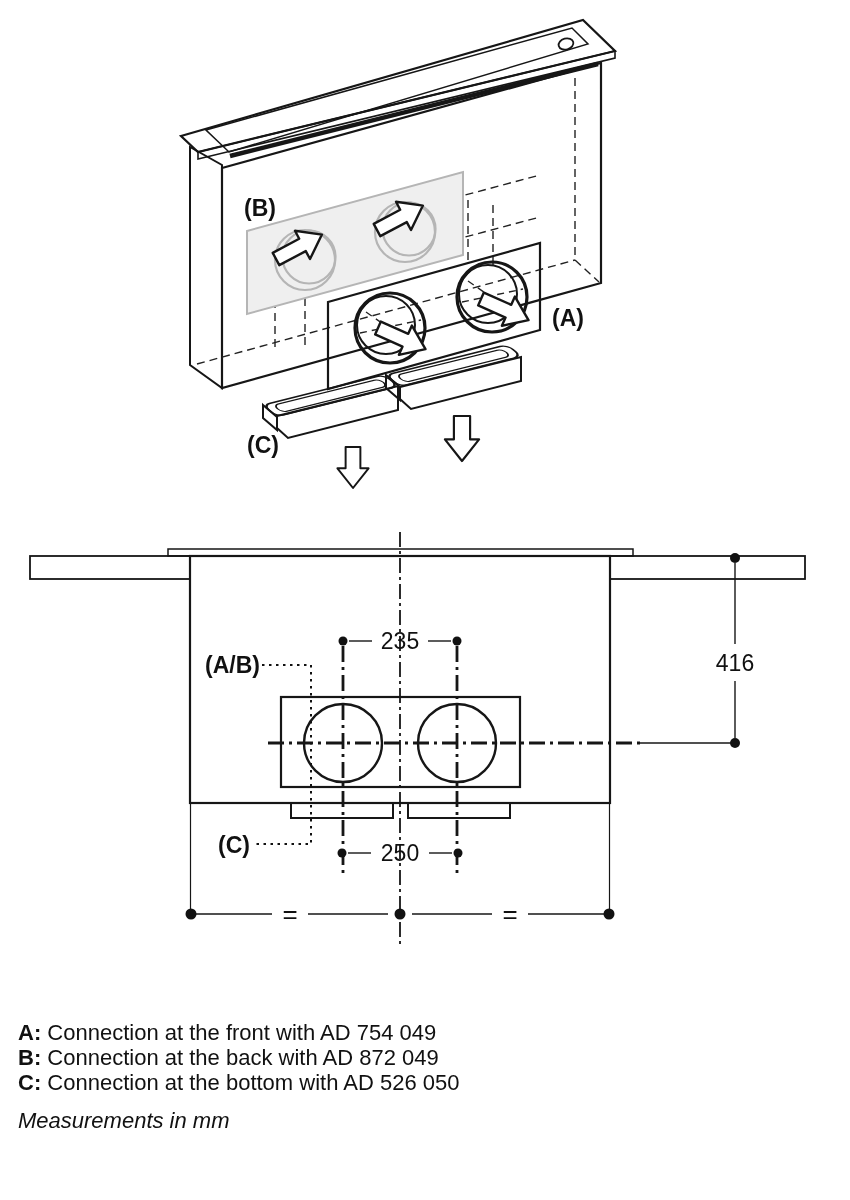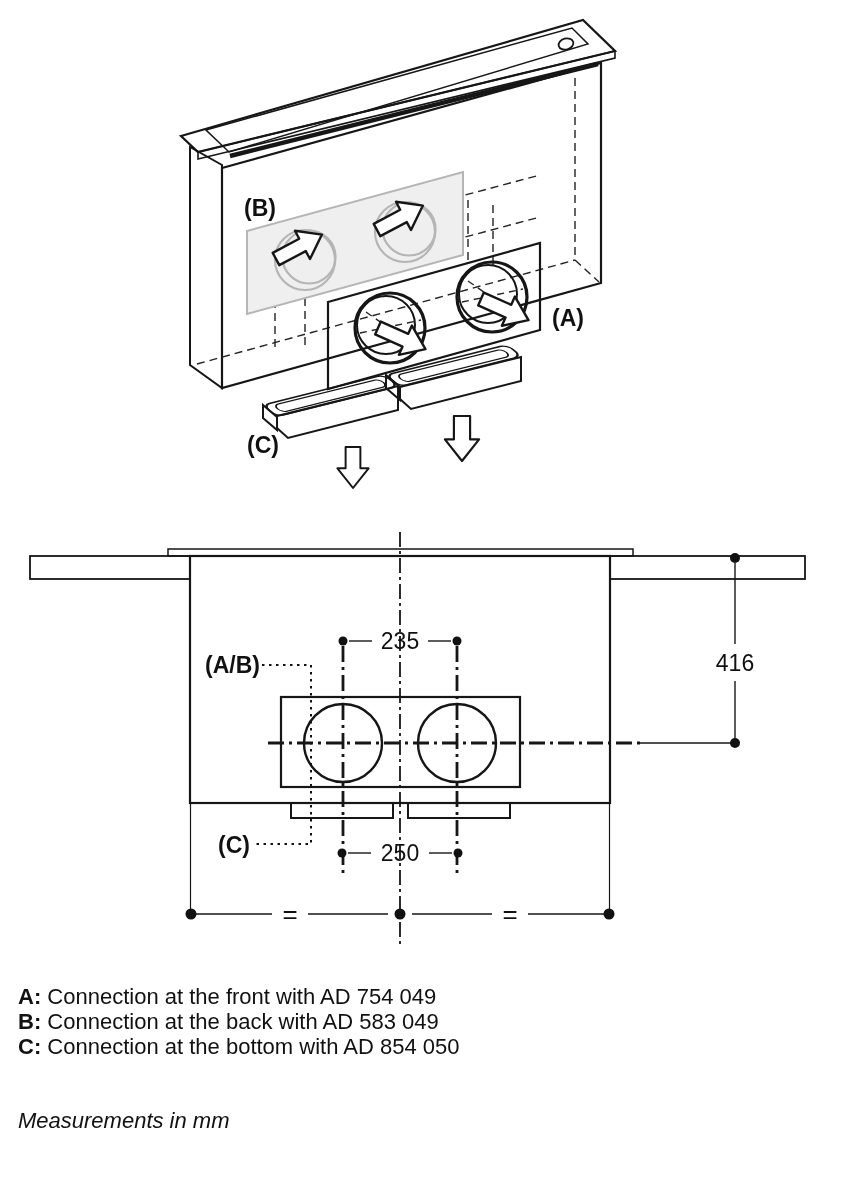--- a/index.html
+++ b/index.html
@@ -11,7 +11,7 @@
   .lbl{font-family:"Liberation Sans",sans-serif;font-weight:bold;font-size:23px;fill:#111;}
   .dim{font-family:"Liberation Sans",sans-serif;font-weight:normal;font-size:23px;fill:#111;}
   .eq{font-family:"Liberation Sans",sans-serif;font-weight:normal;font-size:26px;fill:#111;}
-  #legend{position:absolute;left:18px;top:984px;font-size:22px;line-height:25px;}
+  #legend{position:absolute;left:18px;top:1020px;font-size:22px;line-height:25px;}
   #legend .row b{font-weight:bold;}
   #note{position:absolute;left:18px;top:1108px;font-size:22px;font-style:italic;}
   .ln{stroke:#161616;fill:none;}

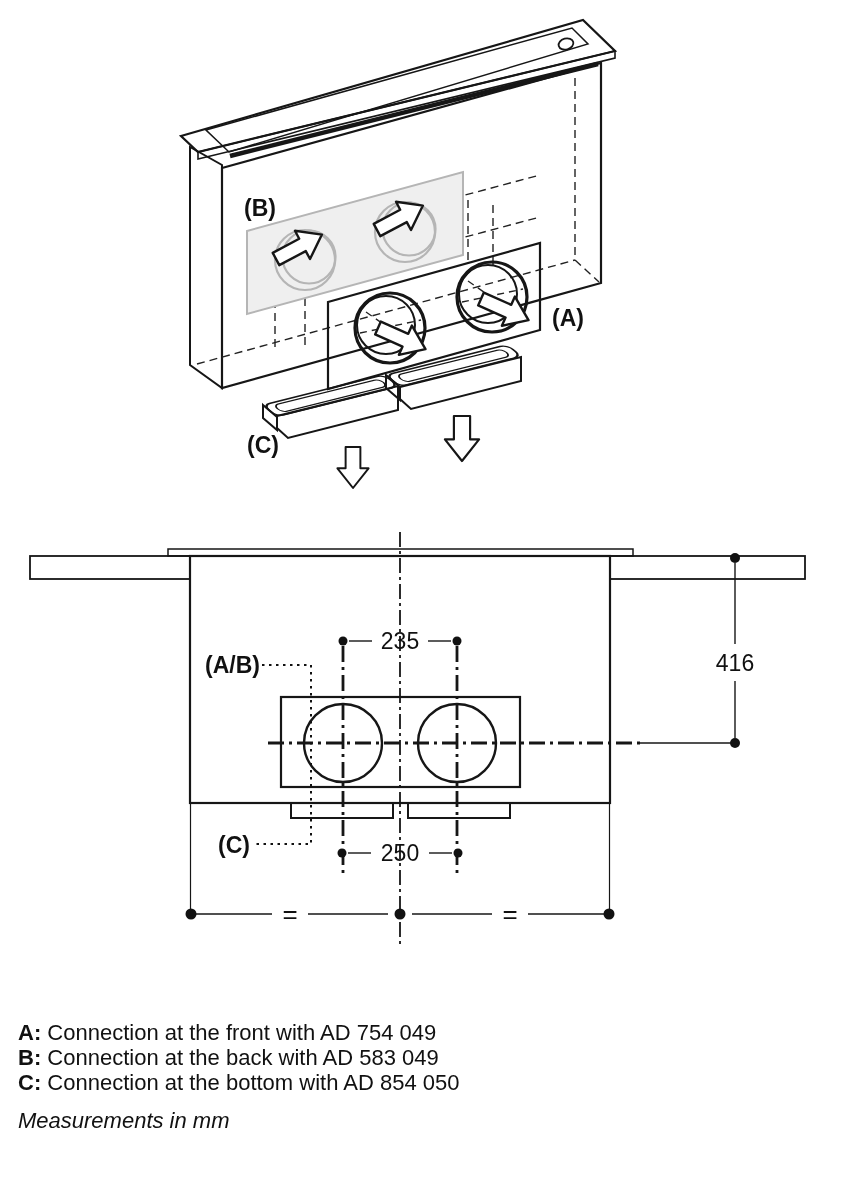--- a/index.html
+++ b/index.html
@@ -186,7 +186,7 @@
 
   <div id="legend">
     <div class="row"><b>A:</b> <span>Connection at the front with AD 754 049</span></div>
-    <div class="row"><b>B:</b> <span>Connection at the back with AD 583 049</span></div>
+    <div class="row"><b>B:</b> <span>Connection at the back with AD 872 049</span></div>
     <div class="row"><b>C:</b> <span>Connection at the bottom with AD 854 050</span></div>
   </div>
   <div id="note">Measurements in mm</div>

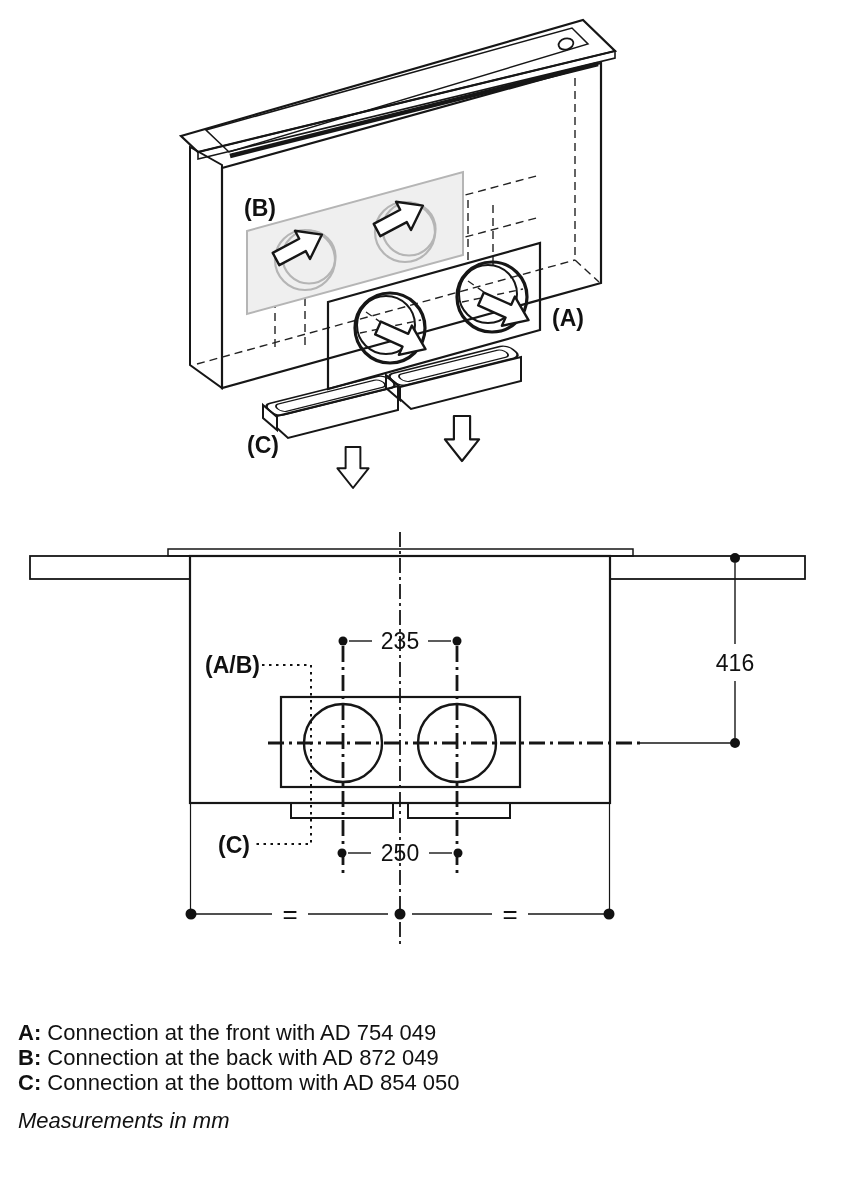--- a/index.html
+++ b/index.html
@@ -187,7 +187,7 @@
   <div id="legend">
     <div class="row"><b>A:</b> <span>Connection at the front with AD 754 049</span></div>
     <div class="row"><b>B:</b> <span>Connection at the back with AD 872 049</span></div>
-    <div class="row"><b>C:</b> <span>Connection at the bottom with AD 854 050</span></div>
+    <div class="row"><b>C:</b> <span>Connection at the bottom with AD 526 050</span></div>
   </div>
   <div id="note">Measurements in mm</div>
 

